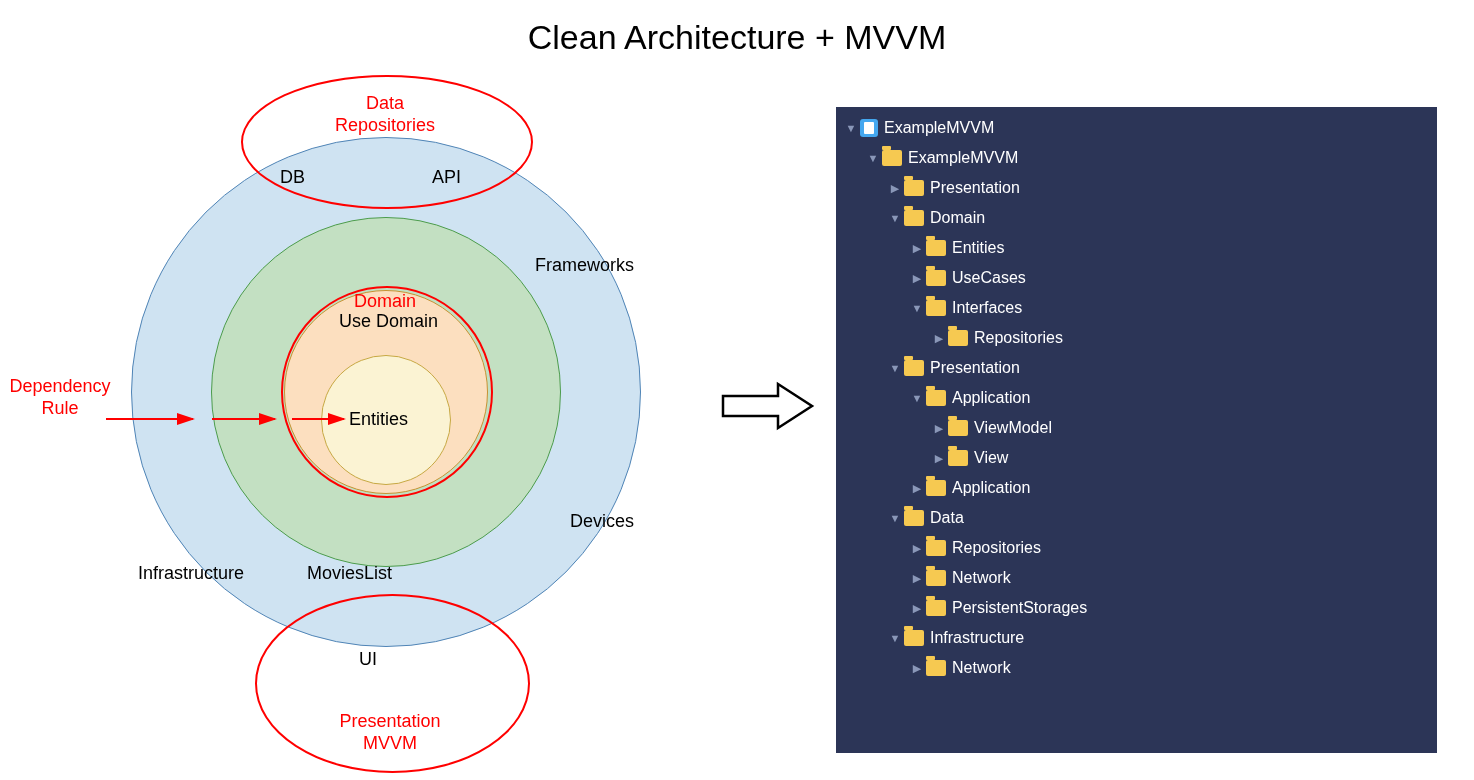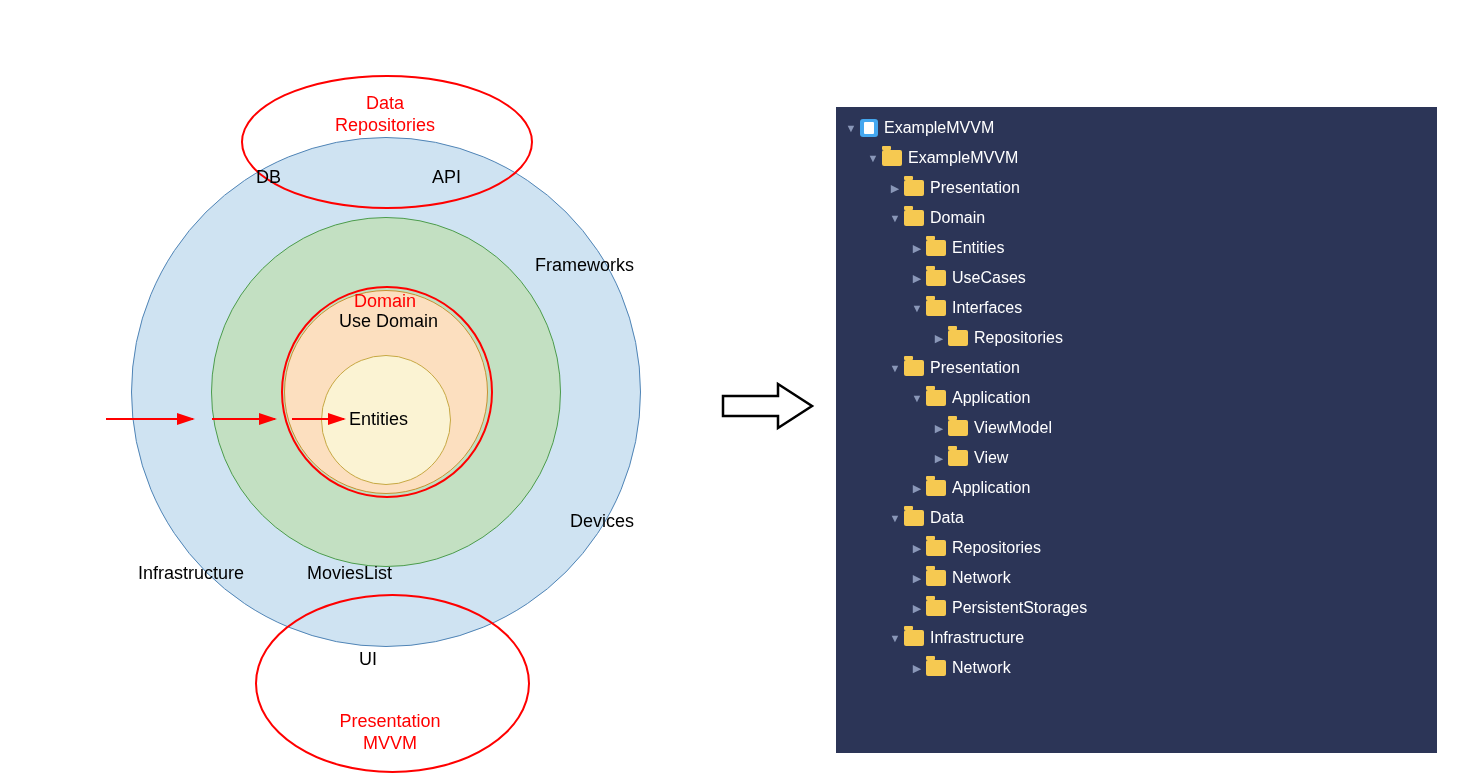--- a/index.html
+++ b/index.html
@@ -39,6 +39,7 @@
 
 <div class="stage">
 
+  <div class="title">Clean Architecture + MVVM</div>
 
   <div class="circ c-outer"></div>
   <div class="circ c-green"></div>

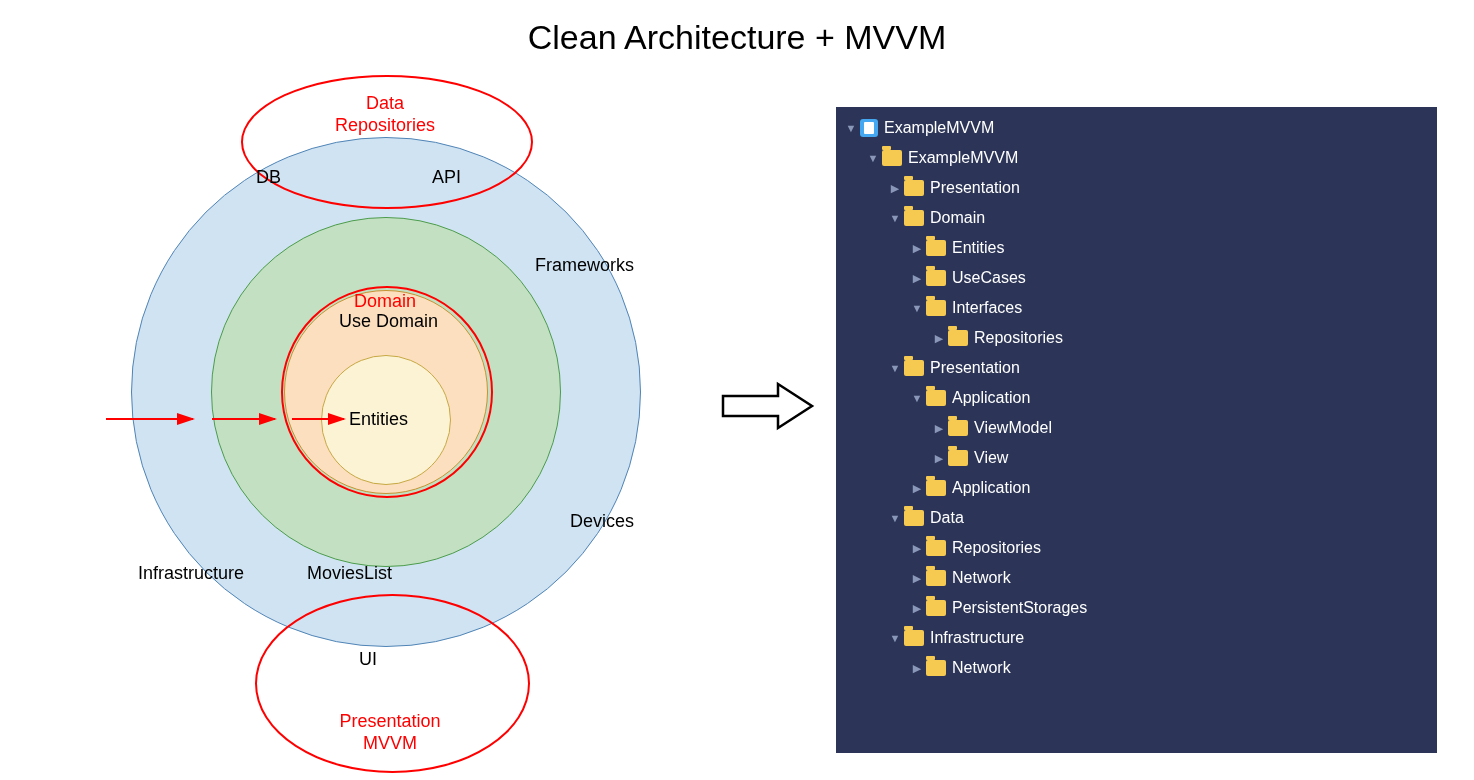--- a/index.html
+++ b/index.html
@@ -56,7 +56,7 @@
   <div class="lbl red cent" style="left:300px;top:710px;width:180px;white-space:pre">Presentation
 MVVM</div>
 
-  <div class="lbl" style="left:256px;top:166px">DB</div>
+  <div class="lbl" style="left:280px;top:166px">DB</div>
   <div class="lbl" style="left:432px;top:166px">API</div>
   <div class="lbl" style="left:535px;top:254px">Frameworks</div>
   <div class="lbl" style="left:570px;top:510px">Devices</div>

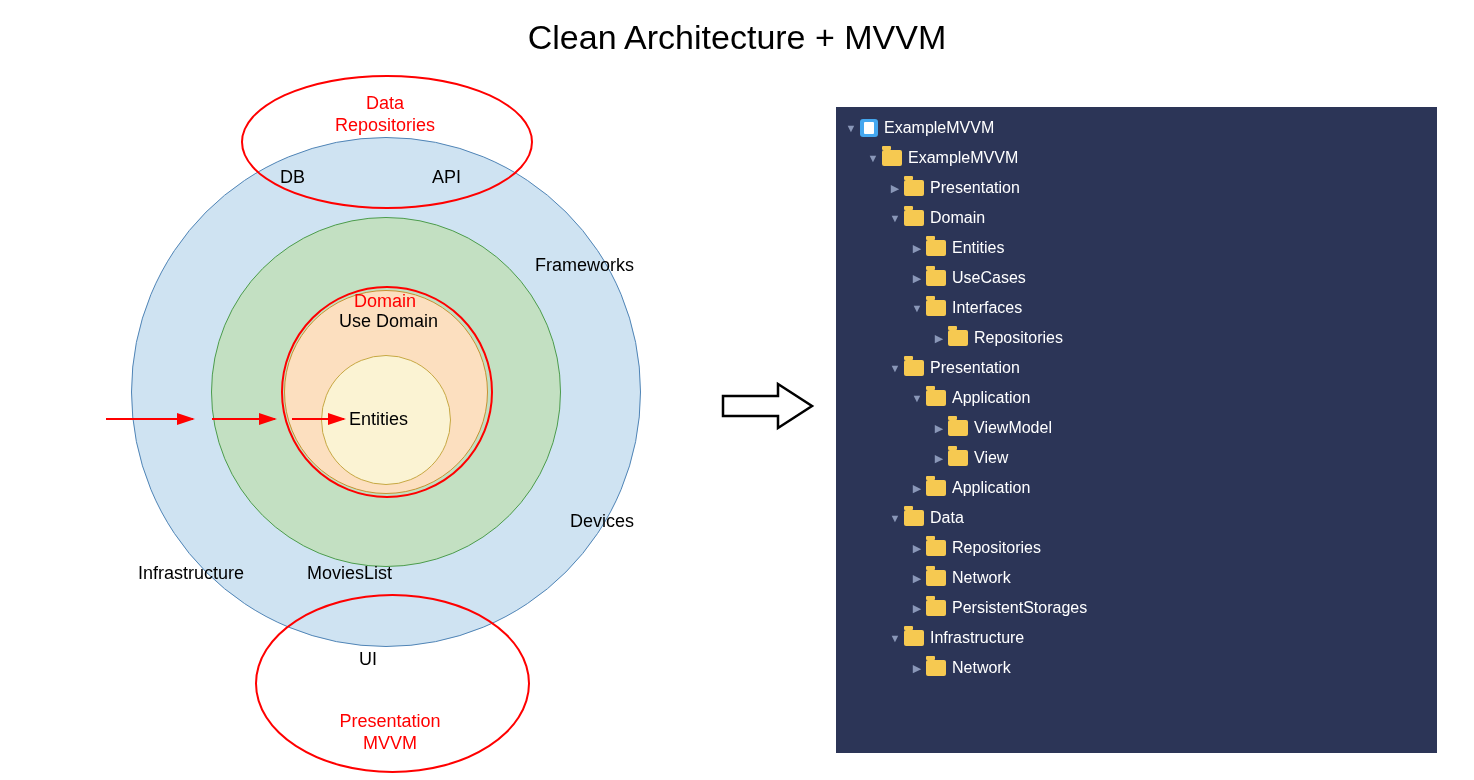--- a/index.html
+++ b/index.html
@@ -55,6 +55,8 @@
   <div class="lbl red cent" style="left:325px;top:290px;width:120px">Domain</div>
   <div class="lbl red cent" style="left:300px;top:710px;width:180px;white-space:pre">Presentation
 MVVM</div>
+  <div class="lbl red cent" style="left:0px;top:375px;width:120px;white-space:pre">Dependency
+Rule</div>
 
   <div class="lbl" style="left:280px;top:166px">DB</div>
   <div class="lbl" style="left:432px;top:166px">API</div>

